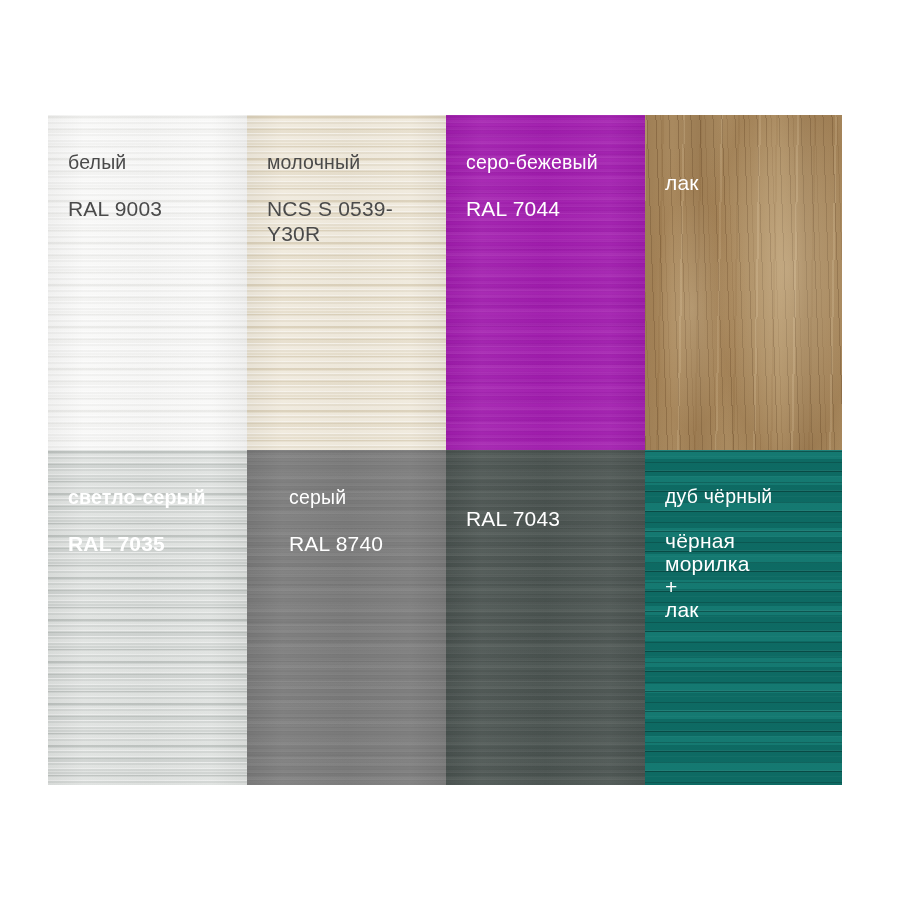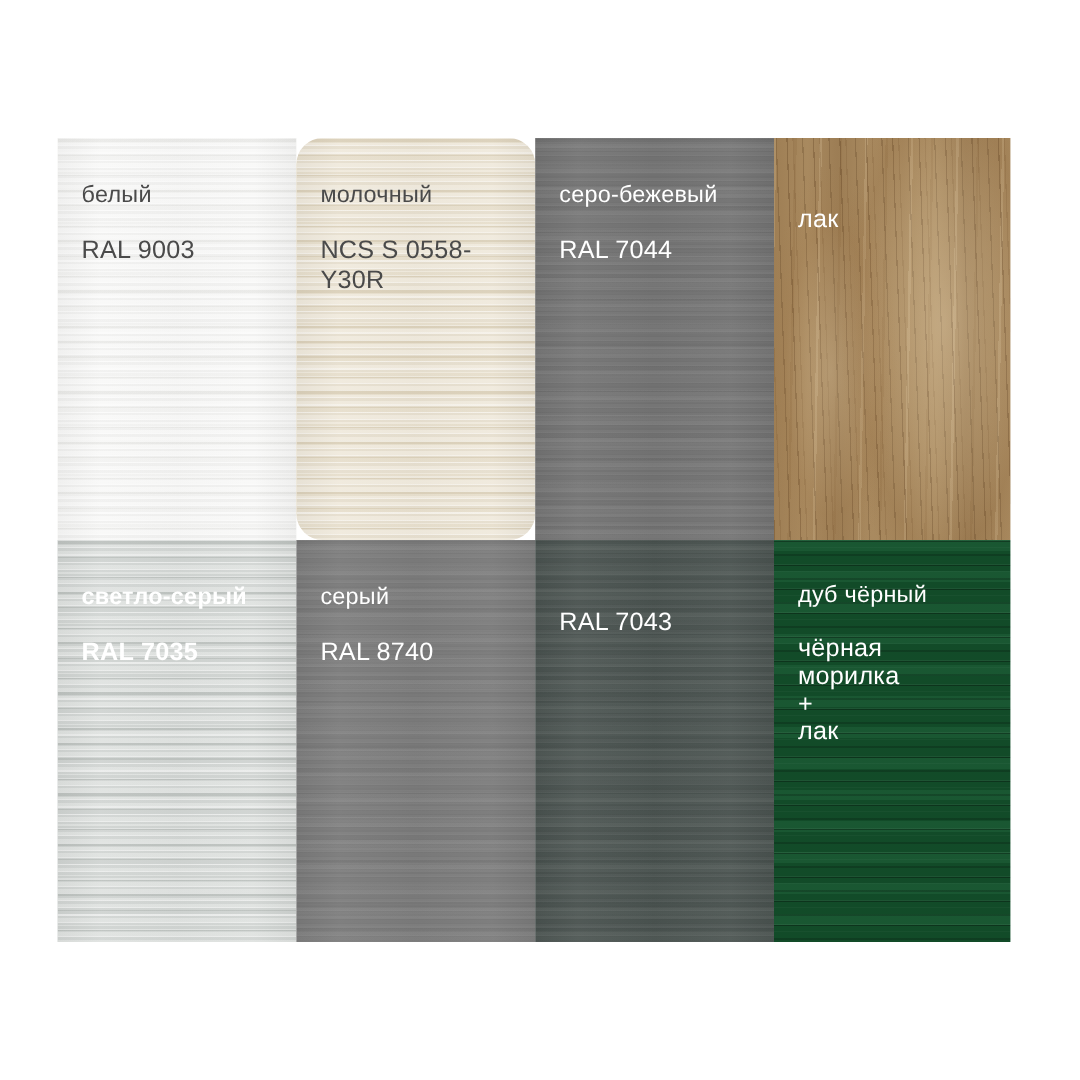--- a/index.html
+++ b/index.html
@@ -224,7 +224,7 @@
     </div>
   </div>
 
-  <div class="swatch txt-dark" style="background-color: rgb(228, 217, 194); border-radius: 22px;">
+  <div class="swatch txt-dark" style="background-color: rgb(228, 217, 194);">
     <div class="swatch-texture grain-paint-v"></div>
     <div class="swatch-texture shade-v"></div>
     <div class="swatch-labels">

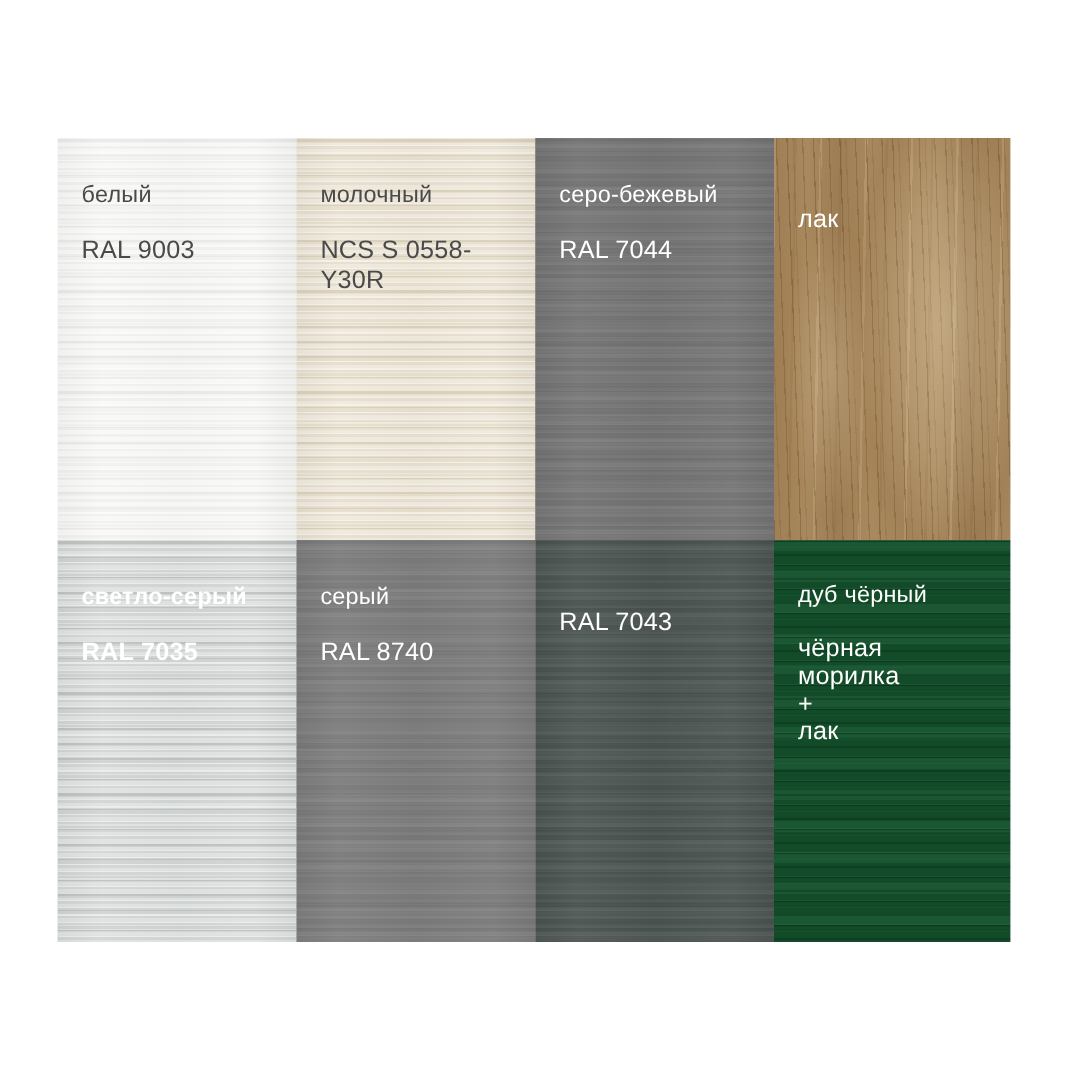--- a/index.html
+++ b/index.html
@@ -233,7 +233,7 @@
     </div>
   </div>
 
-  <div class="swatch txt-light" style="background-color: #737373;">
+  <div class="swatch txt-light" style="background-color: #a21caf;">
     <div class="swatch-texture grain-paint"></div>
     <div class="swatch-texture shade-v"></div>
     <div class="swatch-labels">

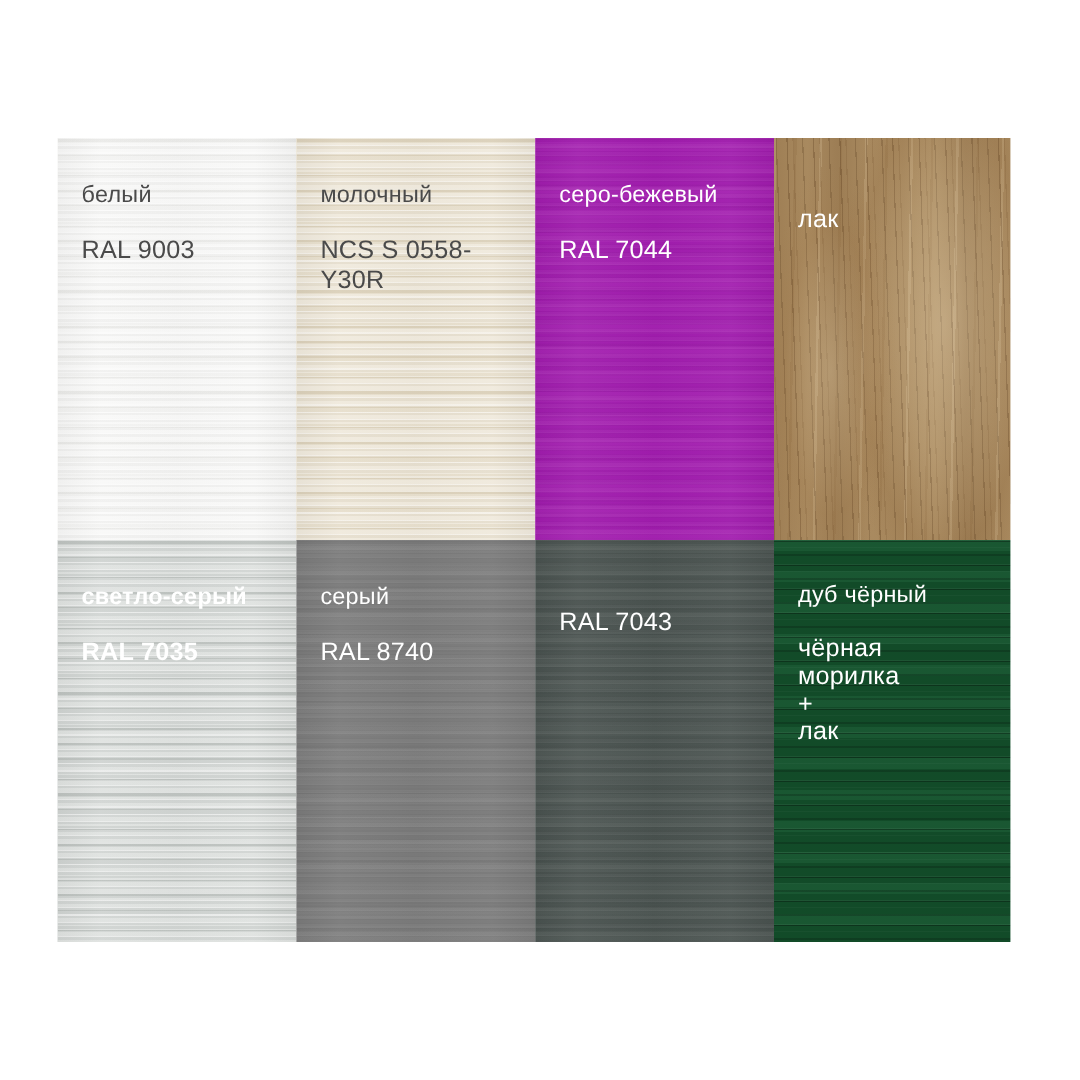--- a/index.html
+++ b/index.html
@@ -229,7 +229,7 @@
     <div class="swatch-texture shade-v"></div>
     <div class="swatch-labels">
       <div class="swatch-name">молочный</div>
-      <div class="swatch-code">NCS S 0558-Y30R</div>
+      <div class="swatch-code">NCS S 0539-Y30R</div>
     </div>
   </div>
 

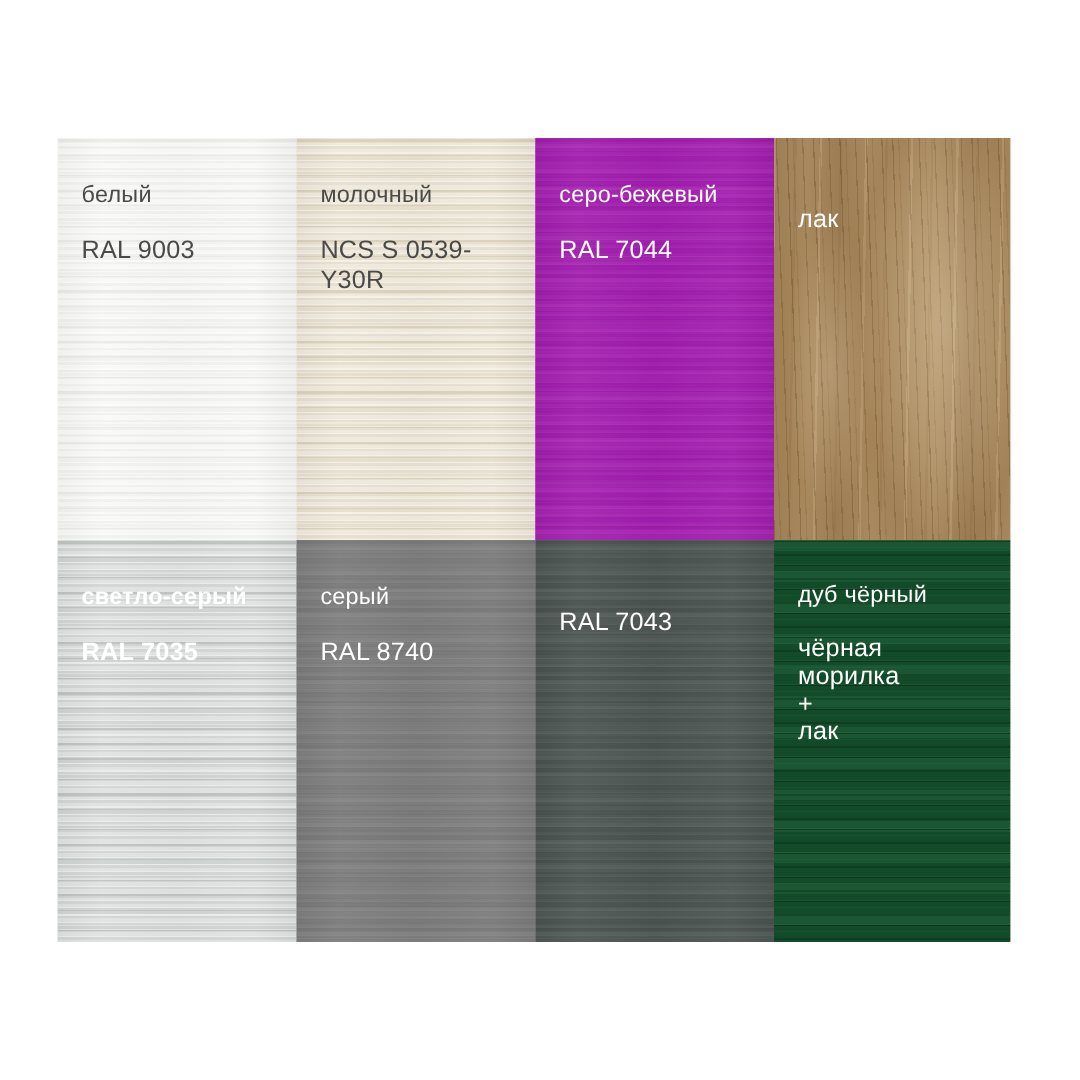--- a/index.html
+++ b/index.html
@@ -258,7 +258,7 @@
     </div>
   </div>
 
-  <div class="swatch txt-light" style="background-color: rgb(123, 123, 123);">
+  <div class="swatch txt-light" style="background-color: rgb(123, 123, 123); padding-left: 22px;">
     <div class="swatch-texture grain-paint"></div>
     <div class="swatch-texture shade-v"></div>
     <div class="swatch-labels">

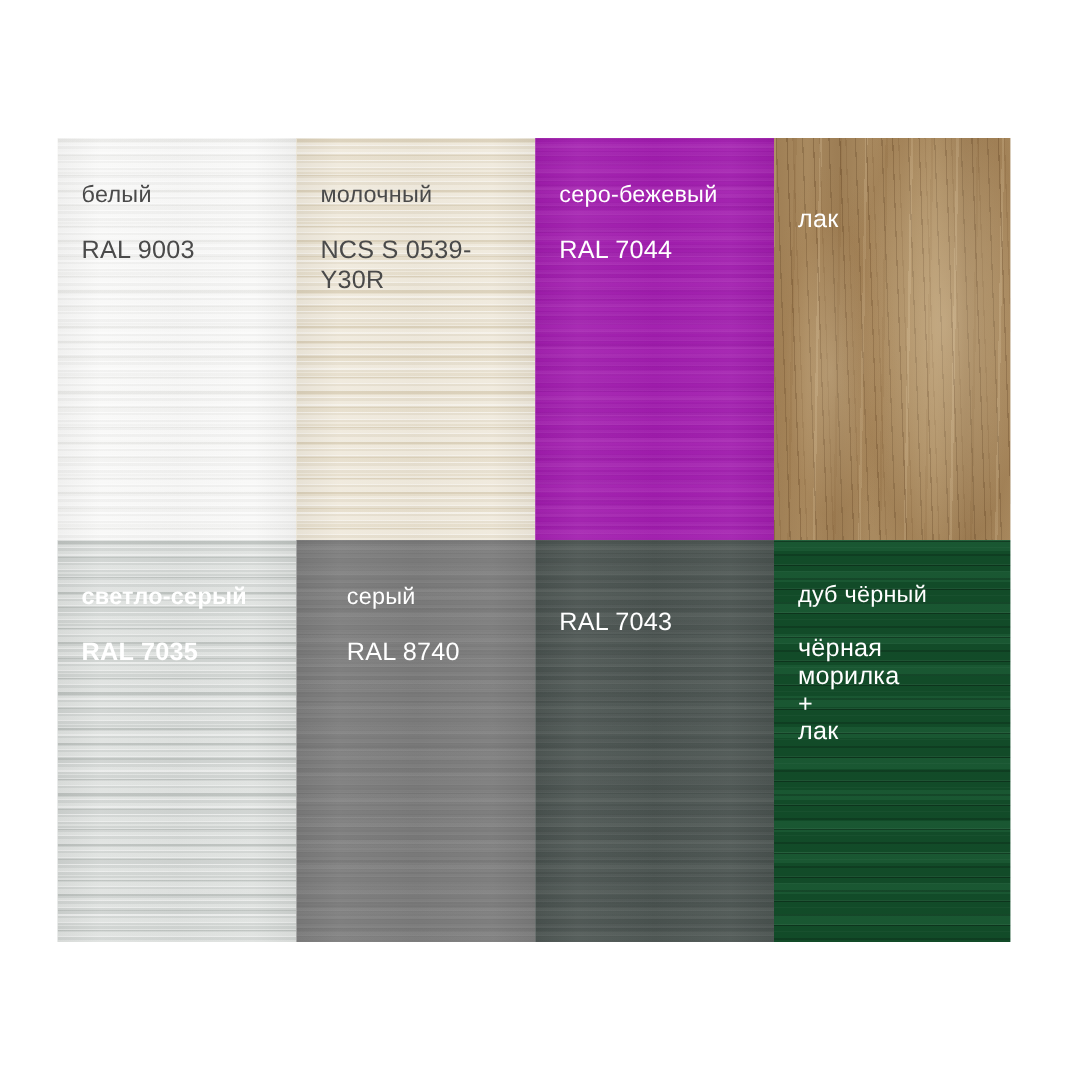--- a/index.html
+++ b/index.html
@@ -275,7 +275,7 @@
     </div>
   </div>
 
-  <div class="swatch txt-light" style="background-color: #14532d;">
+  <div class="swatch txt-light" style="background-color: #0f766e;">
     <div class="swatch-texture grain-blackoak"></div>
     <div class="swatch-labels">
       <div class="swatch-name tight">дуб чёрный</div>

